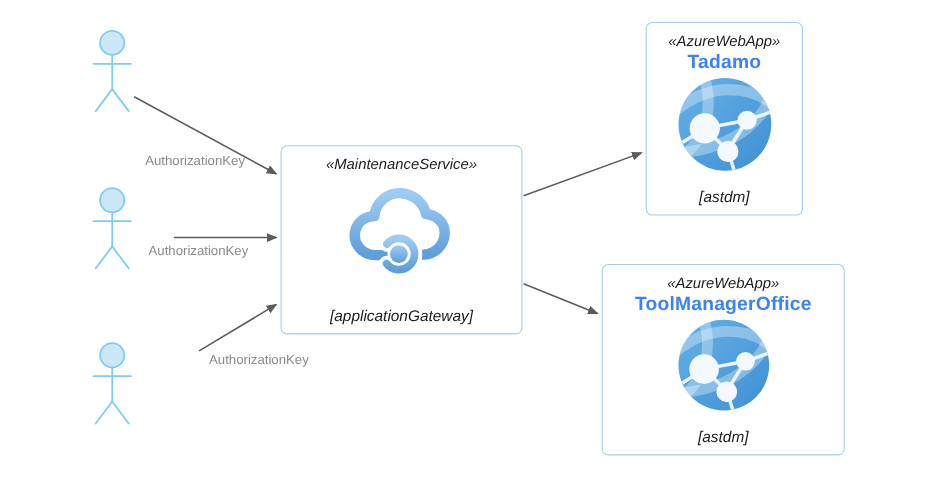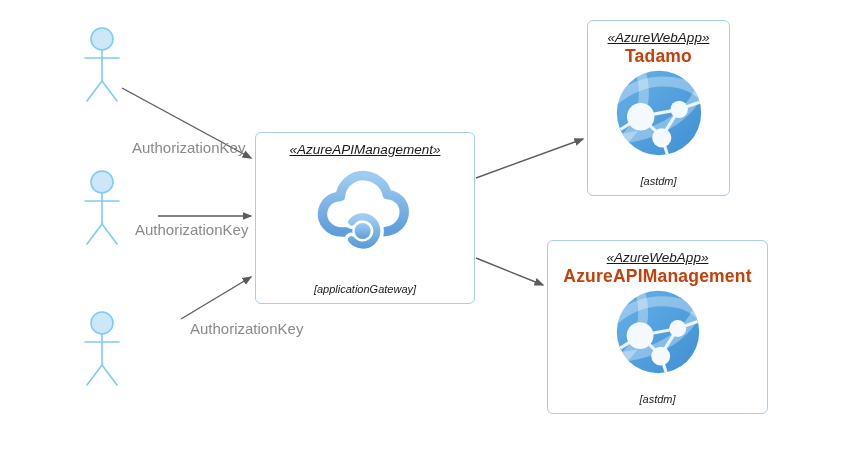--- a/index.html
+++ b/index.html
@@ -28,7 +28,6 @@
   .node .stereotype{
     margin-top:9px;font-size:13.5px;font-style:italic;color:#1a1a1a;
     white-space:nowrap;
-    text-decoration:underline;
   }
   .node .node-name{
     margin-top:1px;font-size:17.5px;font-weight:bold;color:#c2410c;

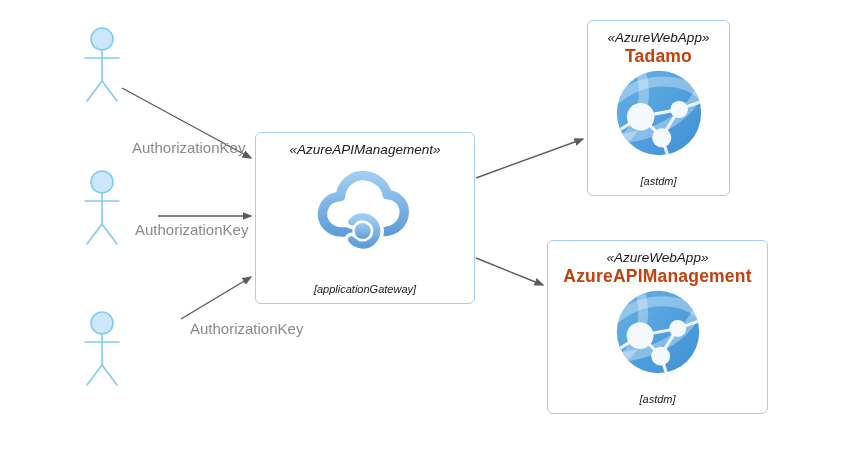--- a/index.html
+++ b/index.html
@@ -30,7 +30,7 @@
     white-space:nowrap;
   }
   .node .node-name{
-    margin-top:1px;font-size:17.5px;font-weight:bold;color:#c2410c;
+    margin-top:1px;font-size:17.5px;font-weight:bold;color:#3b82f6;
     white-space:nowrap;letter-spacing:.2px;
   }
   .node .node-icon{margin-top:2px;line-height:0;}

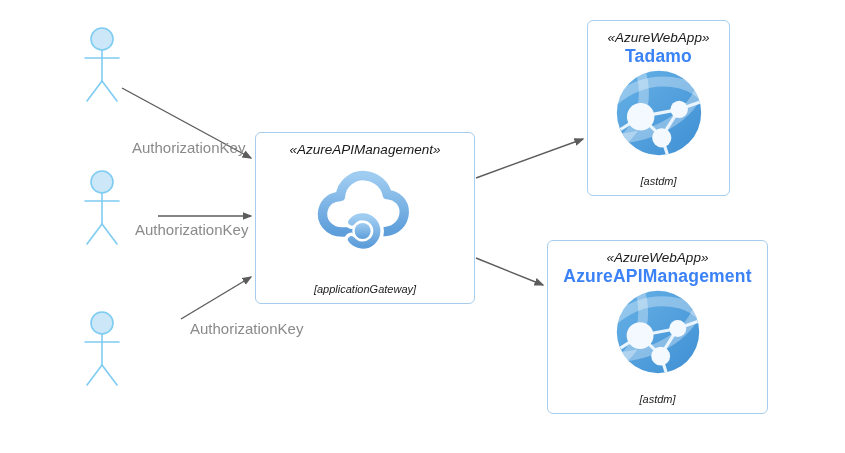--- a/index.html
+++ b/index.html
@@ -18,7 +18,7 @@
   }
   .edge-label{
     position:absolute;
-    font-size:15px;color:#8a8a8a;white-space:nowrap;
+    font-size:12px;color:#8a8a8a;white-space:nowrap;
   }
   .node{
     position:absolute;box-sizing:border-box;

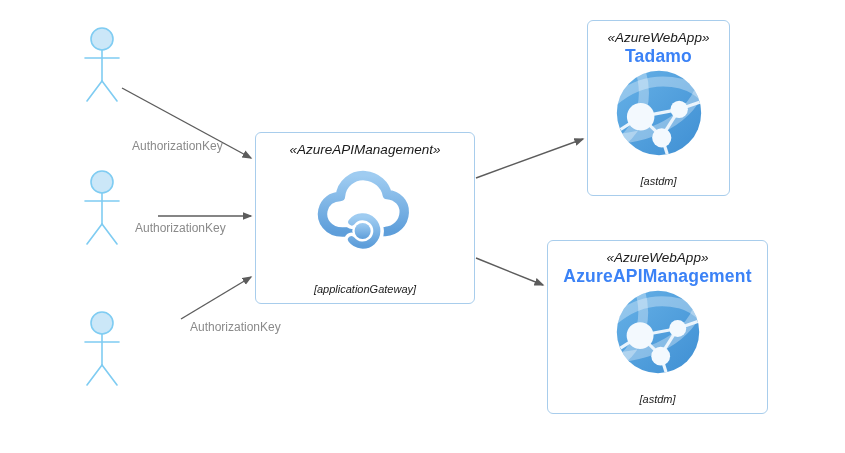--- a/index.html
+++ b/index.html
@@ -95,7 +95,7 @@
   <div class="edge-label" style="left:190px;top:320px;">AuthorizationKey</div>
 
   <div class="node" id="gateway-node">
-    <div class="stereotype">«AzureAPIManagement»</div>
+    <div class="stereotype">«MaintenanceService»</div>
     <span class="node-icon">
       <svg width="104" height="91" viewBox="0 0 110 96">
         <defs>

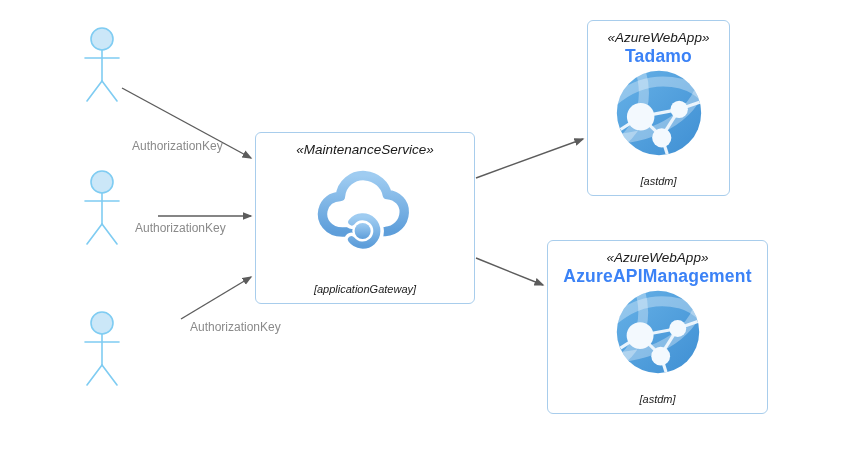--- a/index.html
+++ b/index.html
@@ -36,7 +36,7 @@
   .node .node-icon{margin-top:2px;line-height:0;}
   .node .node-tag{
     margin-top:auto;margin-bottom:8px;
-    font-size:11px;font-style:italic;color:#1a1a1a;white-space:nowrap;
+    font-size:14px;font-style:italic;color:#1a1a1a;white-space:nowrap;
   }
   #gateway-node{left:255px;top:132px;width:220px;height:172px;}
   #tadamo-node{left:587px;top:20px;width:143px;height:176px;}

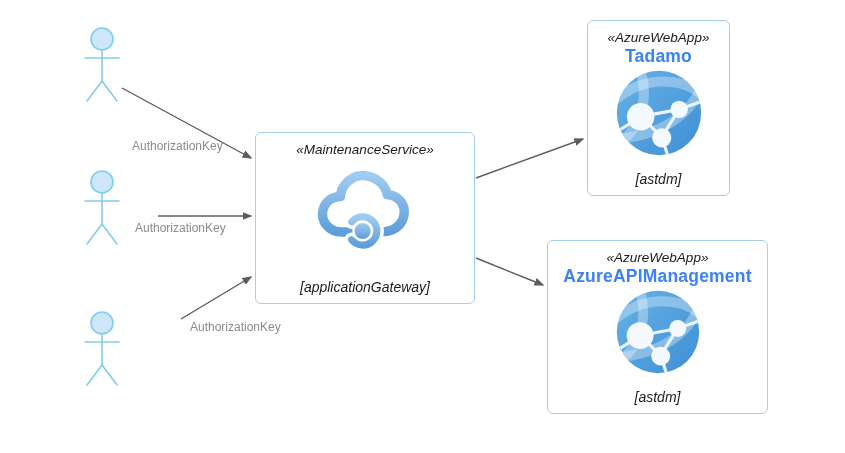--- a/index.html
+++ b/index.html
@@ -154,7 +154,7 @@
 
   <div class="node" id="maintenance-node">
     <div class="stereotype">«AzureWebApp»</div>
-    <div class="node-name">AzureAPIManagement</div>
+    <div class="node-name">ToolManagerOffice</div>
     <span class="node-icon">
       <svg width="86" height="86" viewBox="0 0 96 96">
         <defs>

